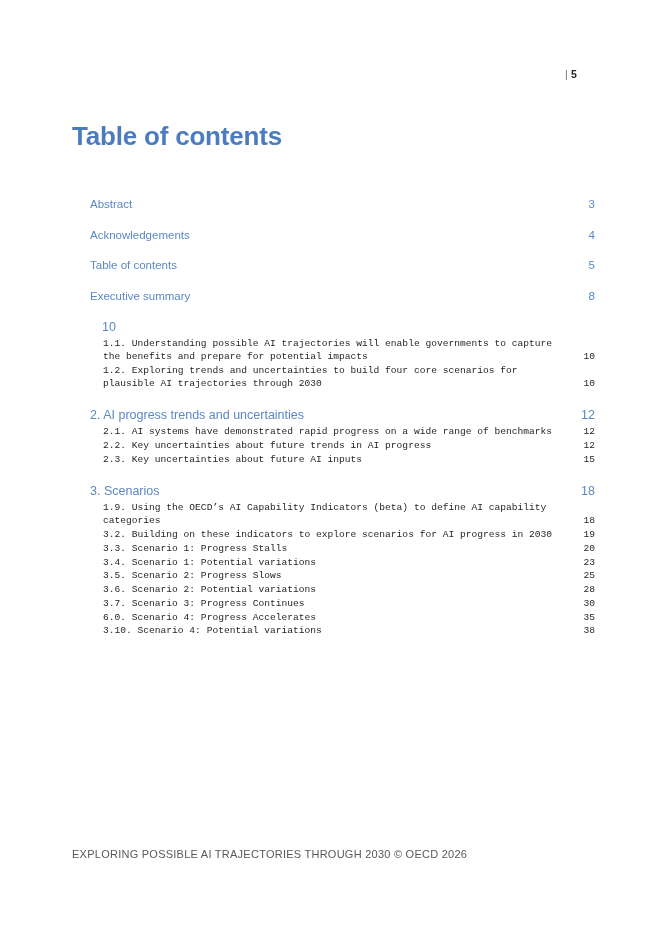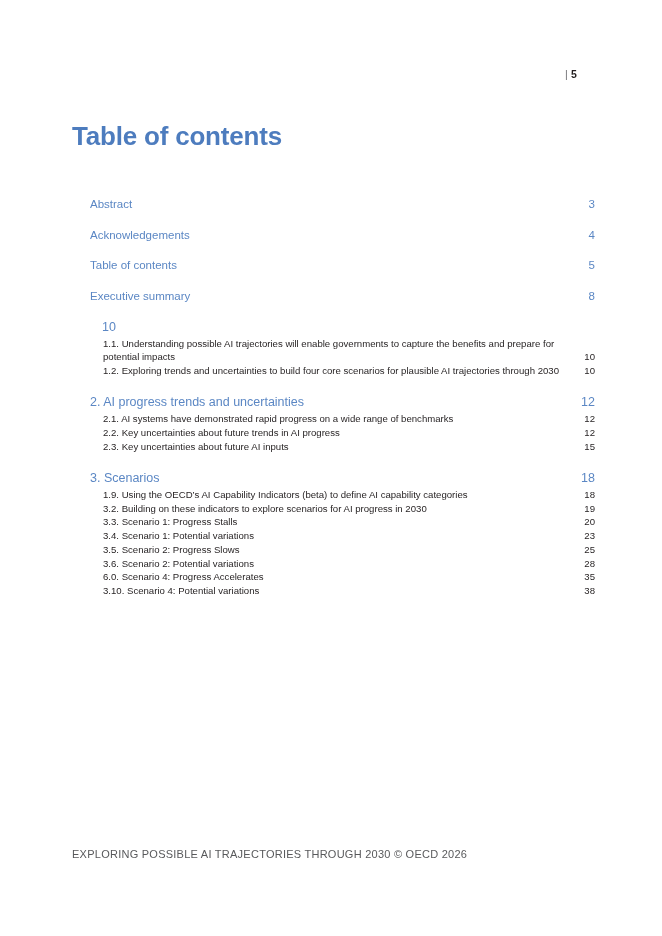--- a/index.html
+++ b/index.html
@@ -102,6 +102,7 @@
     margin-left: 13px;
     line-height: 1.38;
     margin-bottom: 0.5px;
+    font-family: Liberation Mono, monospace;
   }
   .toc-l2 .lbl {
     flex: 1 1 auto;

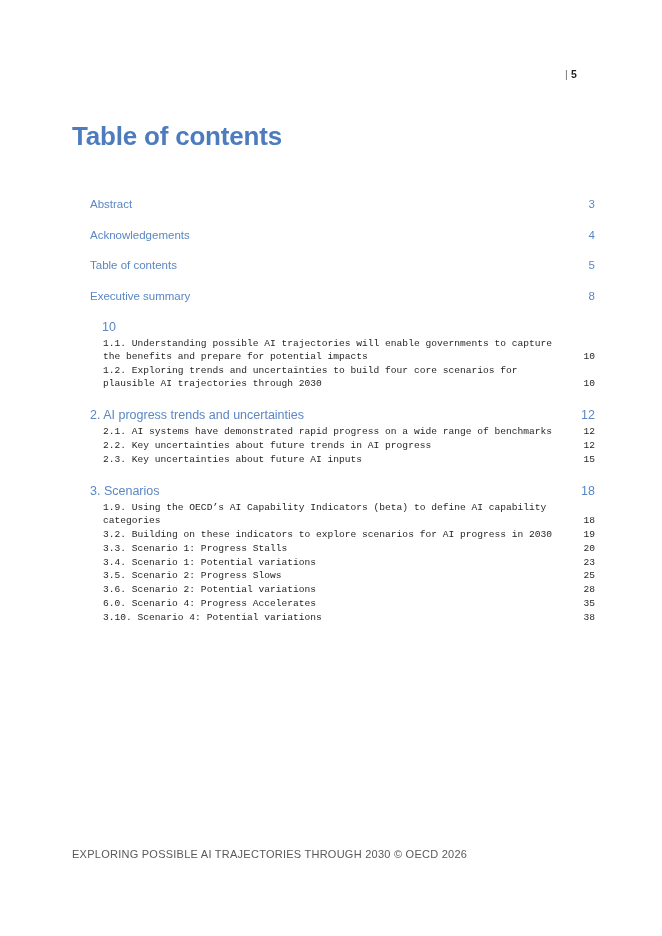--- a/index.html
+++ b/index.html
@@ -212,6 +212,10 @@
           <span class="pg">28</span>
         </div>
         <div class="toc-row toc-l2">
+          <span class="lbl">3.7. Scenario 3: Progress Continues</span>
+          <span class="pg">30</span>
+        </div>
+        <div class="toc-row toc-l2">
           <span class="lbl">6.0. Scenario 4: Progress Accelerates</span>
           <span class="pg">35</span>
         </div>

